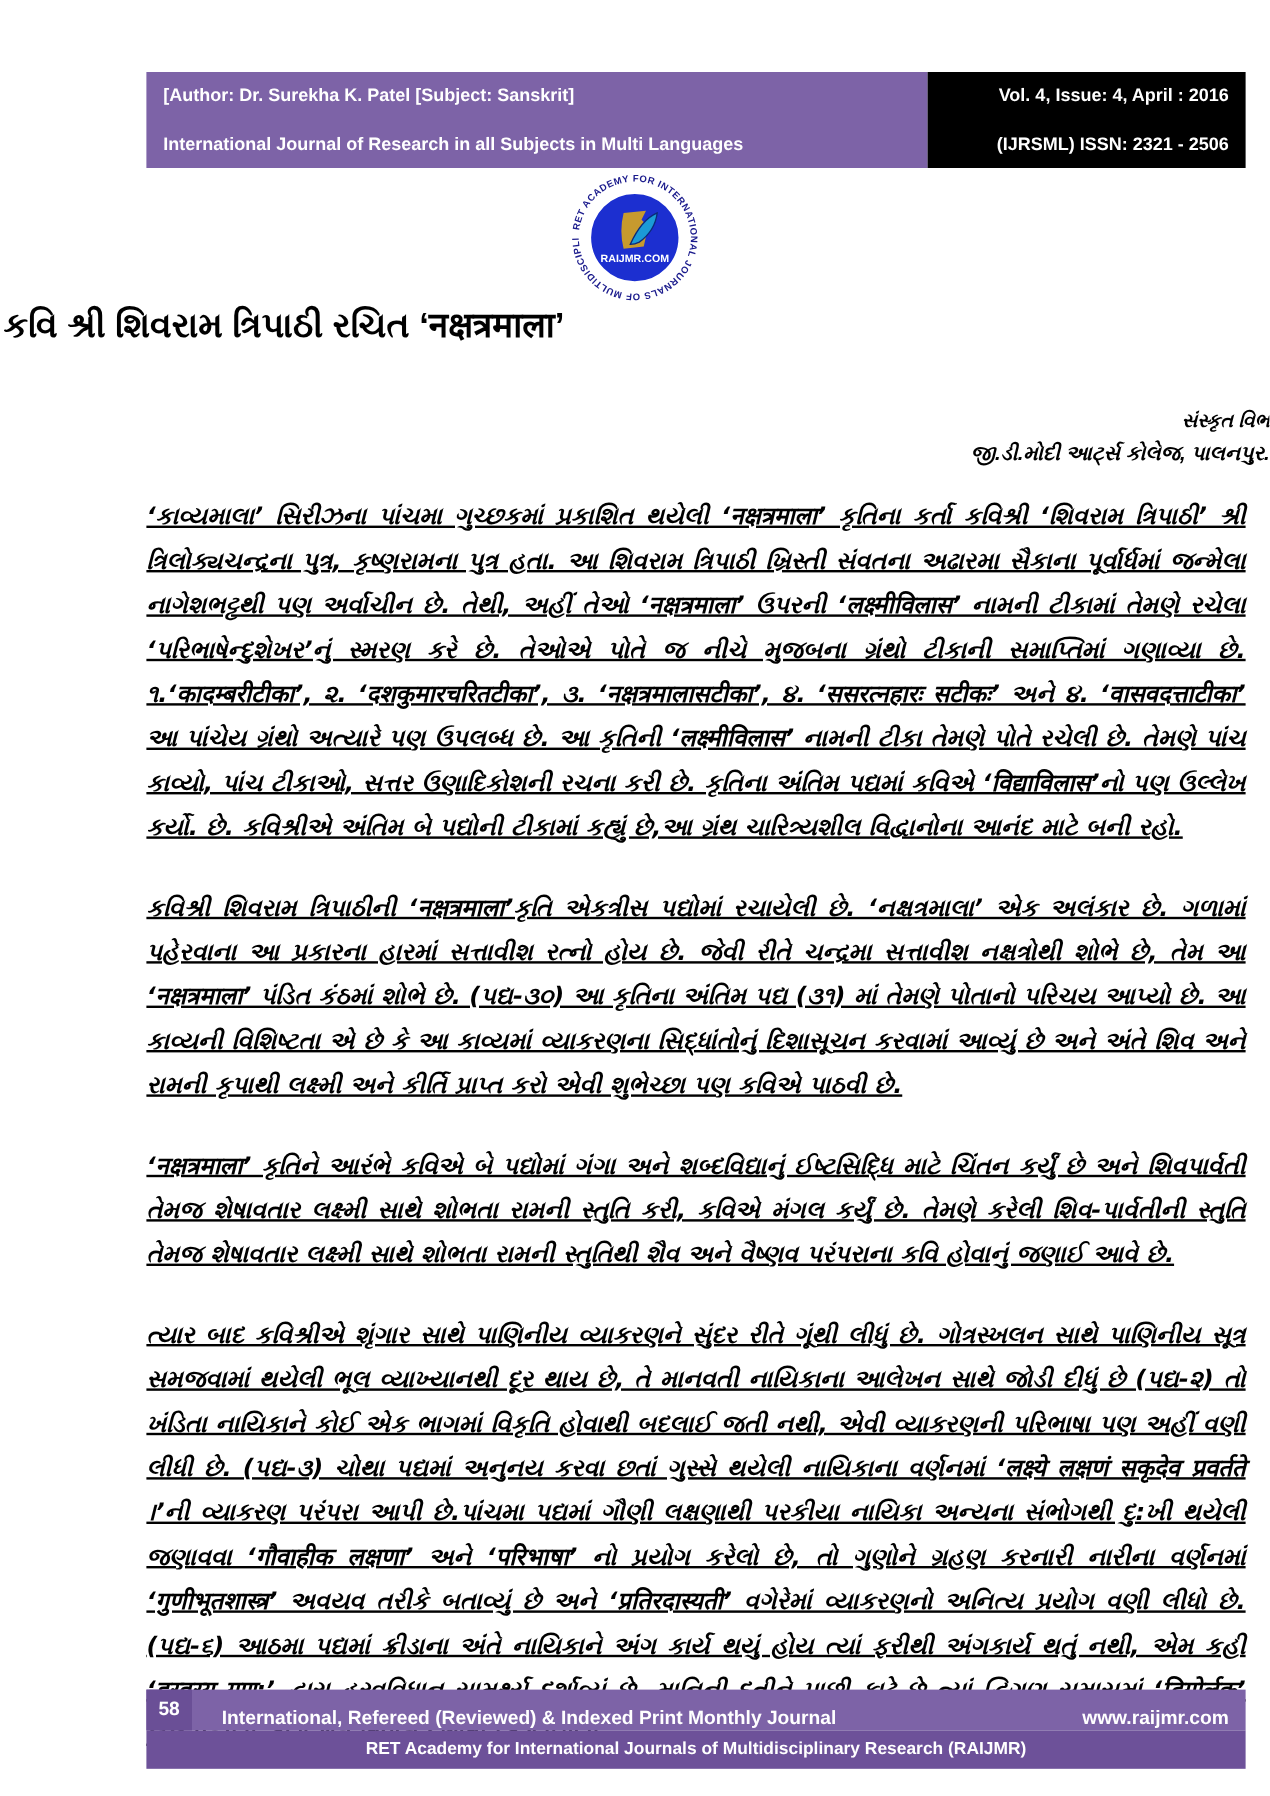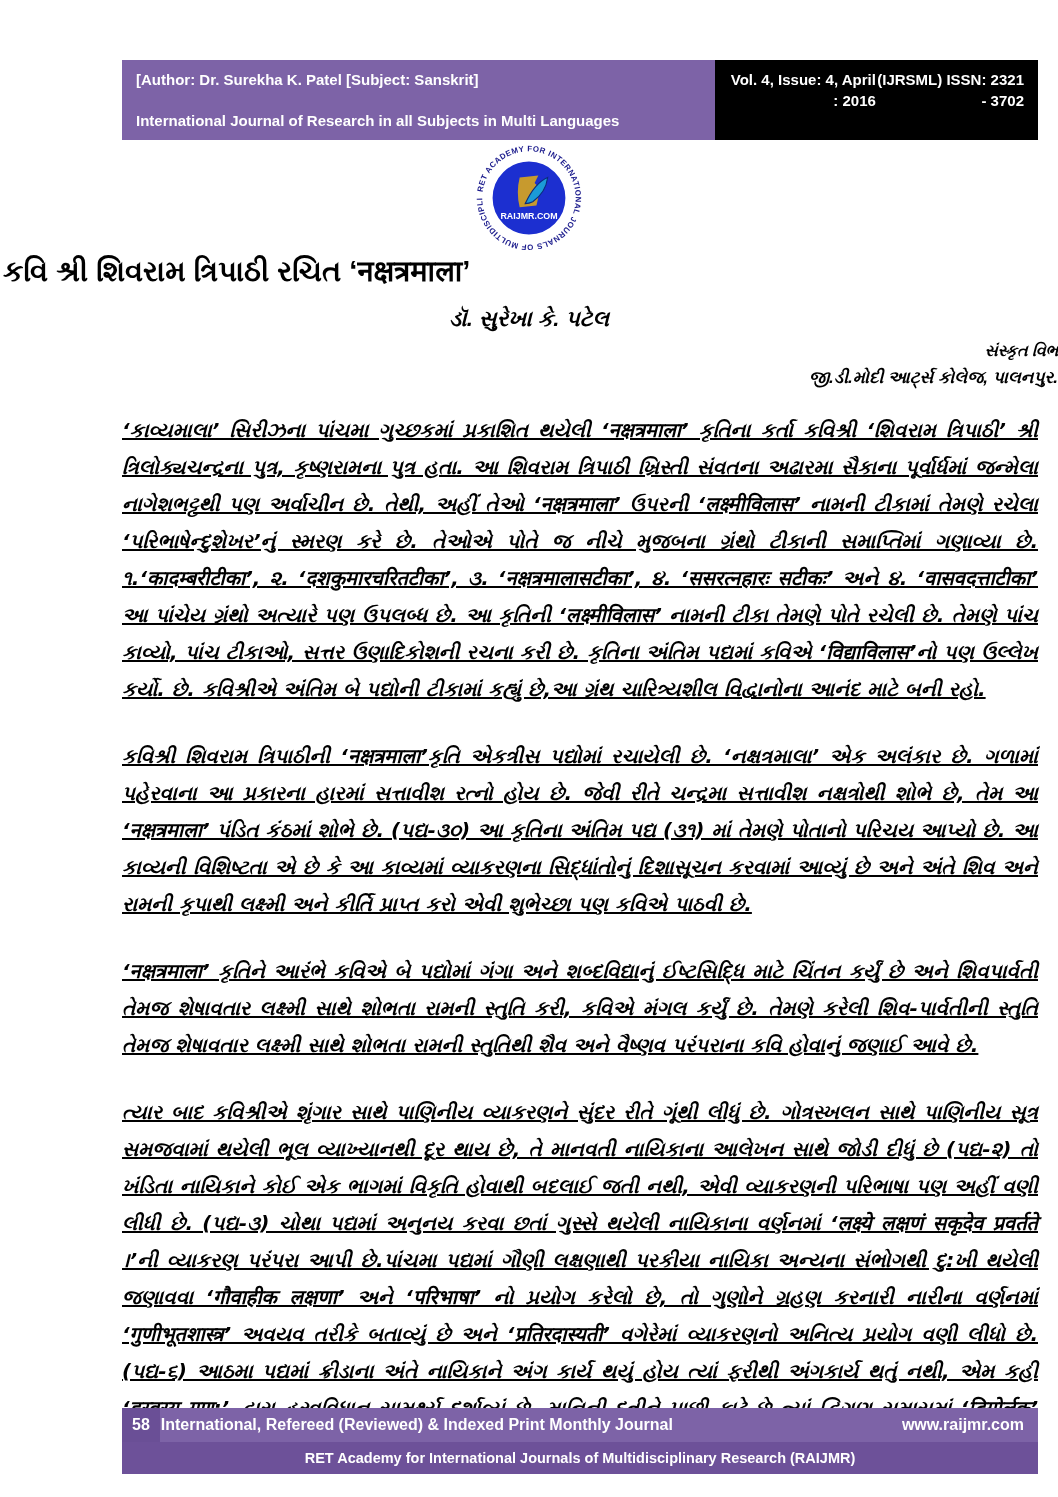--- a/index.html
+++ b/index.html
@@ -22,8 +22,8 @@
     font-weight:bold; font-size:15px; line-height:1.4;
   }
   .header-right {
-    width:323px; background:#000000; color:#ffffff;
-    padding:9px 14px; display:flex; flex-direction:row; justify-content:space-between;
+    width:265px; background:#000000; color:#ffffff;
+    padding:9px 14px; display:flex; flex-direction:column; justify-content:space-between;
     font-weight:bold; font-size:15px; text-align:right; line-height:1.4;
   }
 

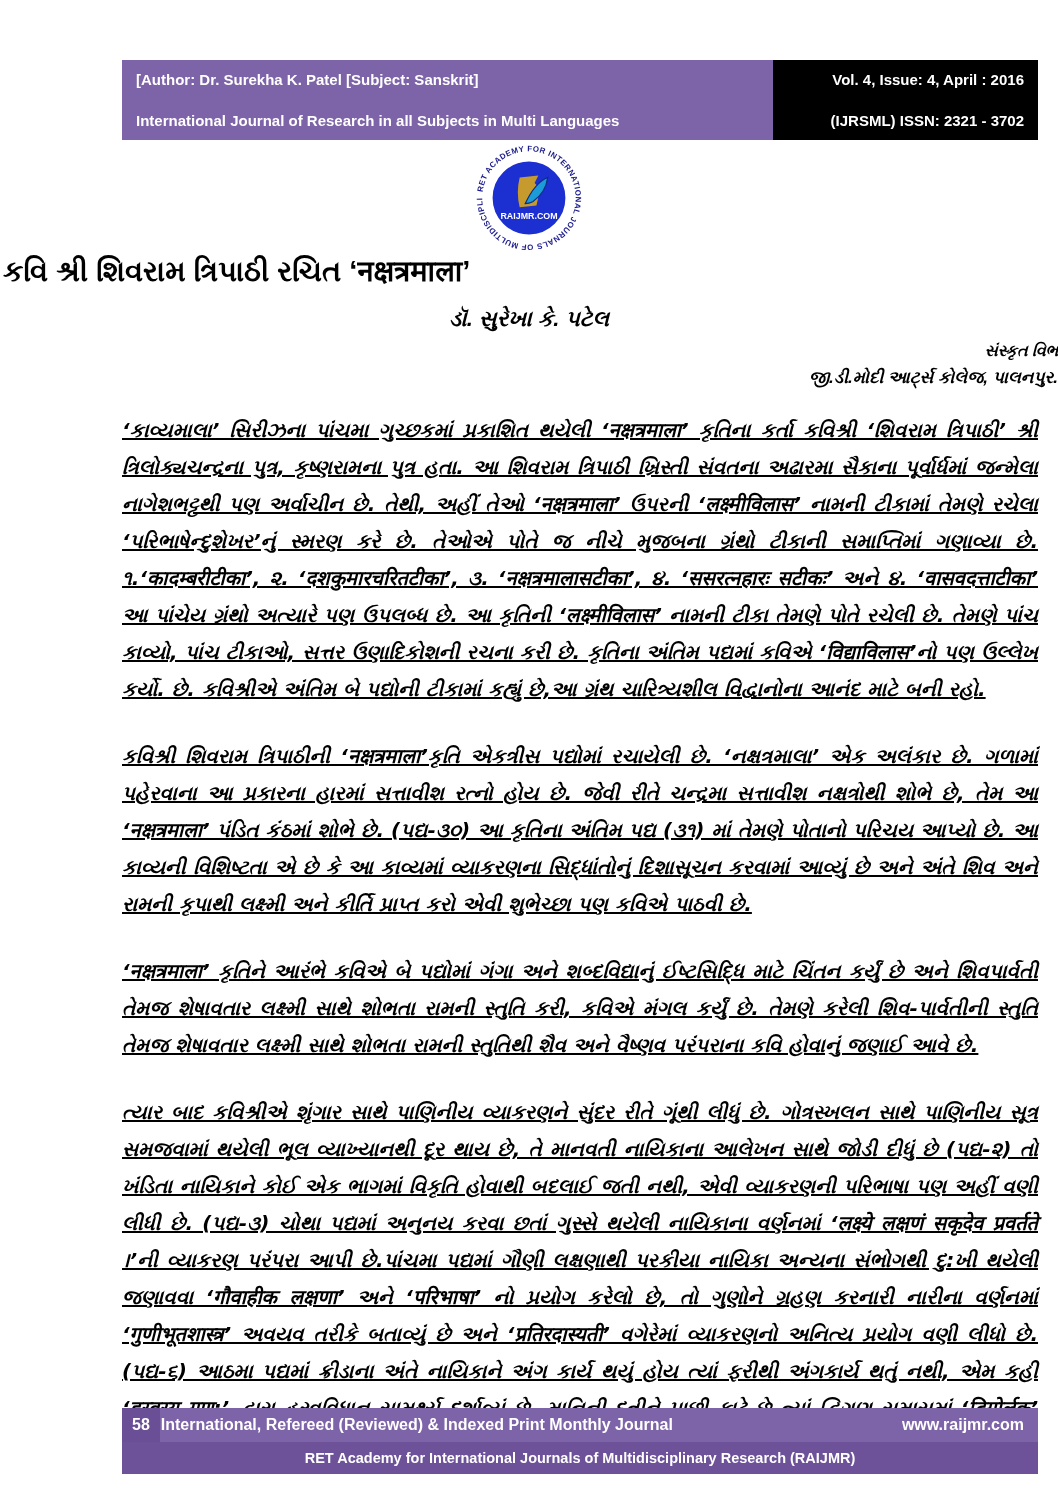--- a/index.html
+++ b/index.html
@@ -90,7 +90,7 @@
     </div>
     <div class="header-right">
       <div>Vol. 4, Issue: 4, April : 2016</div>
-      <div>(IJRSML)  ISSN: 2321 - 3702</div>
+      <div>(IJRSML)  ISSN: 2321 - 2506</div>
     </div>
   </div>
 

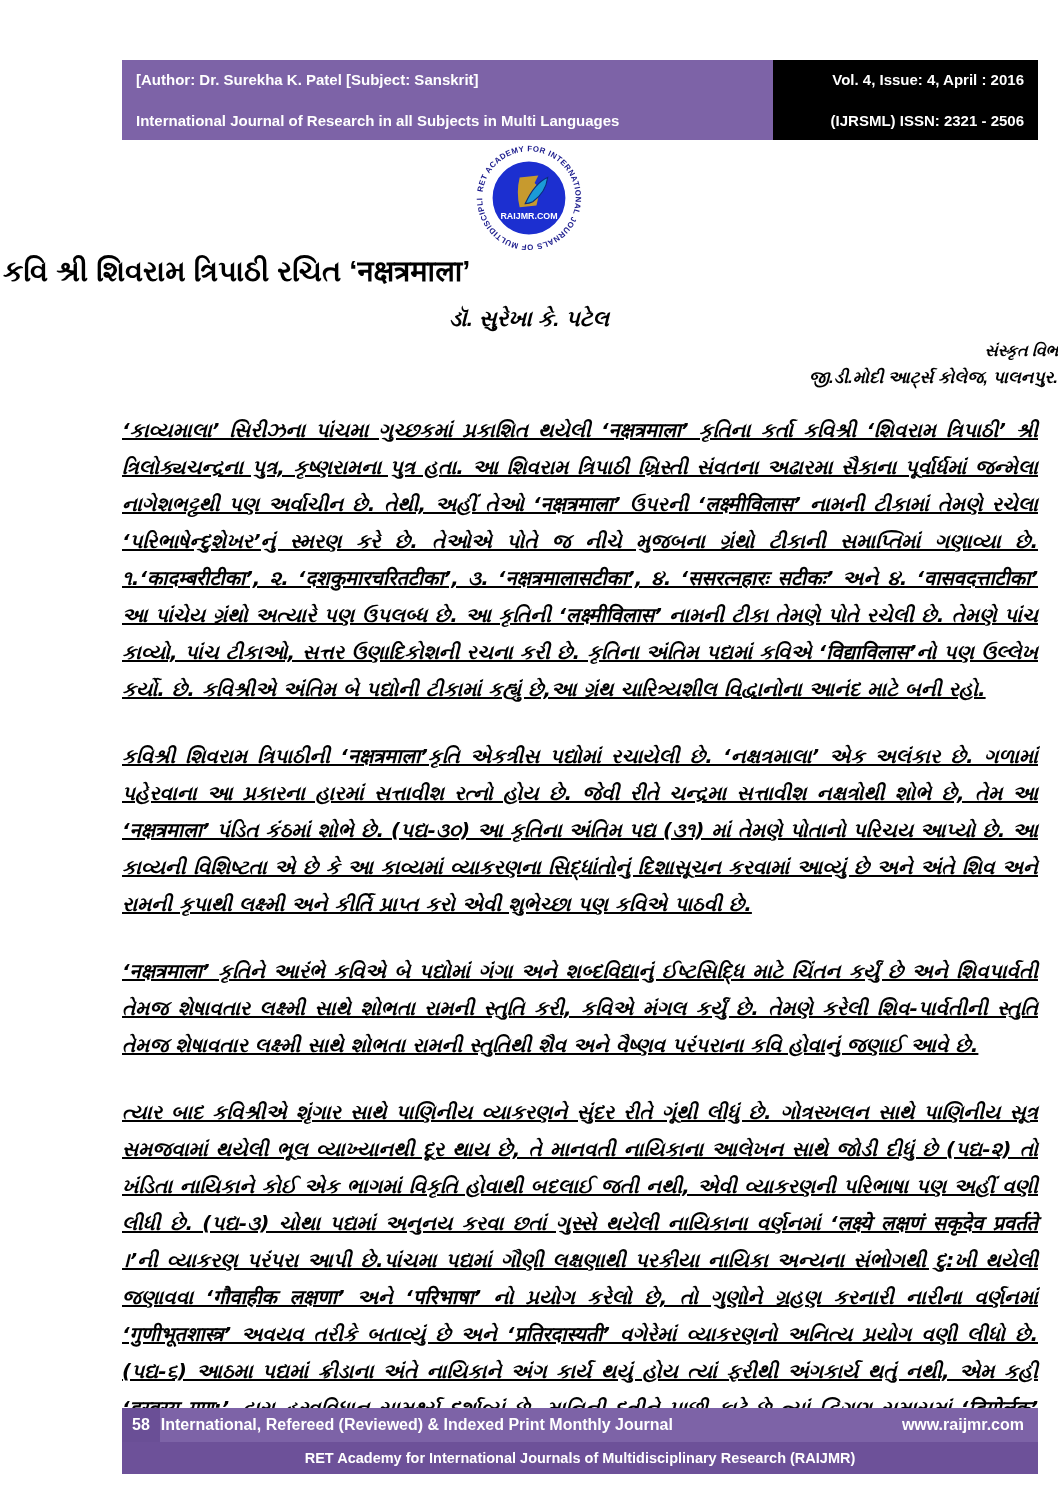--- a/index.html
+++ b/index.html
@@ -111,7 +111,6 @@
   </div>
 
   <h1 class="article-title">કવિ શ્રી શિવરામ ત્રિપાઠી રચિત ‘नक्षत्रमाला’</h1>
-  <div class="author-name">ડૉ. સુરેખા કે. પટેલ</div>
   <div class="author-dept">સંસ્કૃત વિભાગ</div>
   <div class="author-college">જી.ડી.મોદી આર્ટ્સ કોલેજ, પાલનપુર.</div>
 

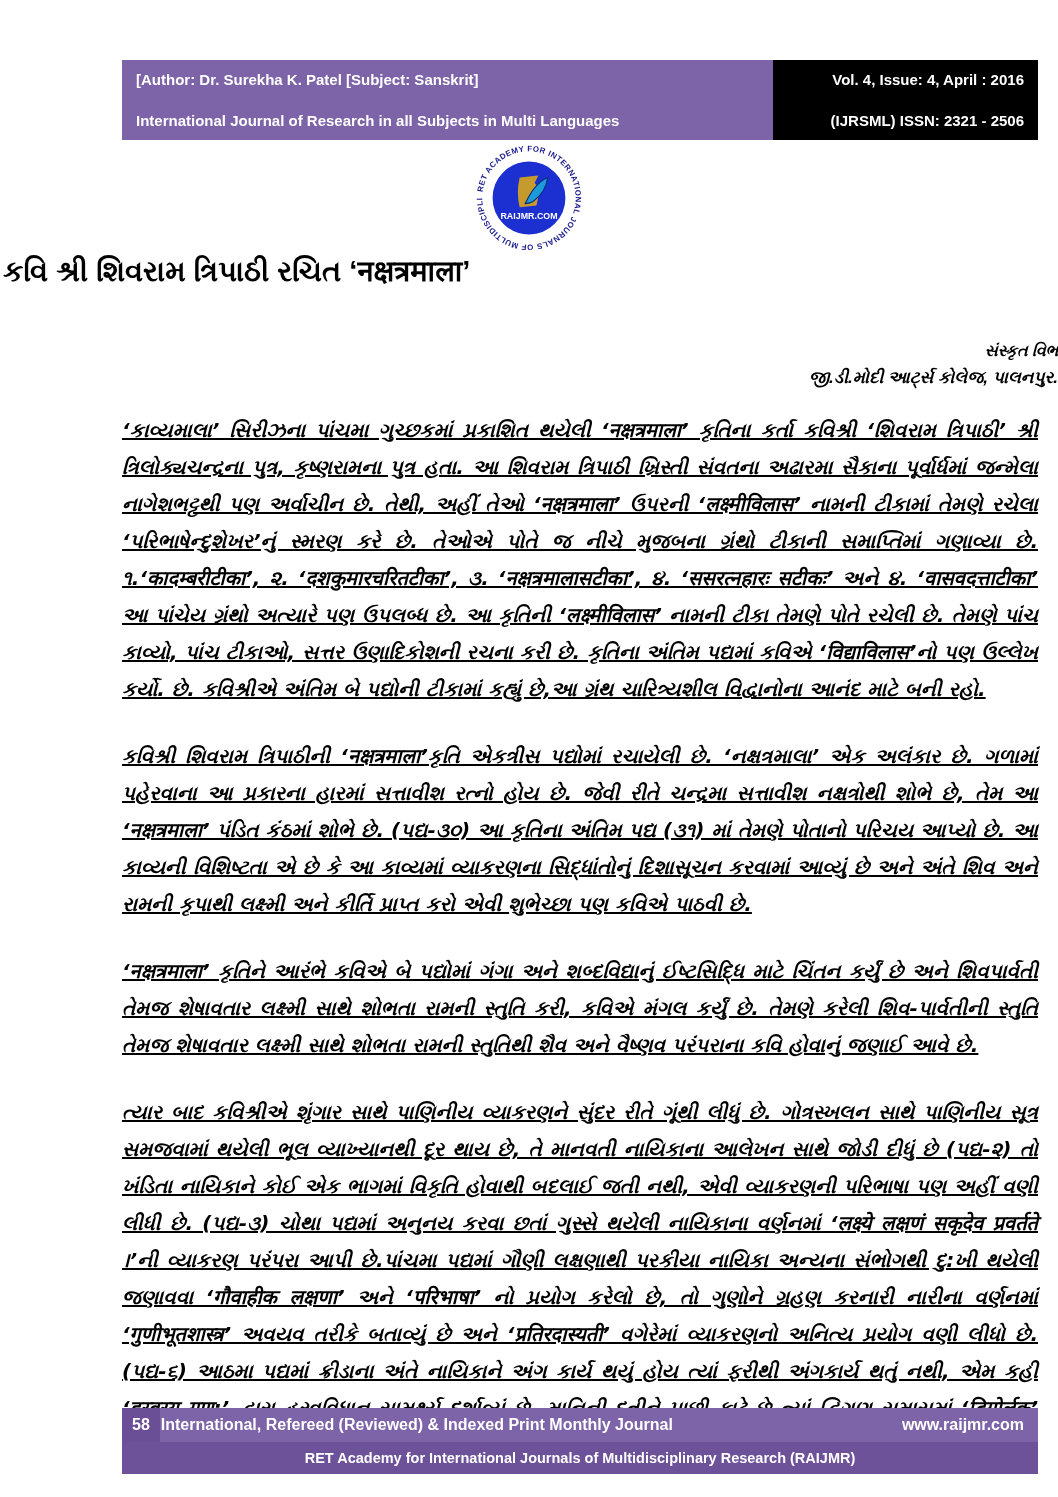--- a/index.html
+++ b/index.html
@@ -64,7 +64,7 @@
   .footer { top:1408px; }
   .footer-row1 {
     background:#7d63a7; color:#ffffff; height:34px;
-    display:flex; align-items:center; font-weight:bold; font-size:16px;
+    display:flex; align-items:flex-end; font-weight:bold; font-size:16px;gap:24px;
   }
   .footer-page {
     background:#6a4f96; padding:0 10px; height:34px;

